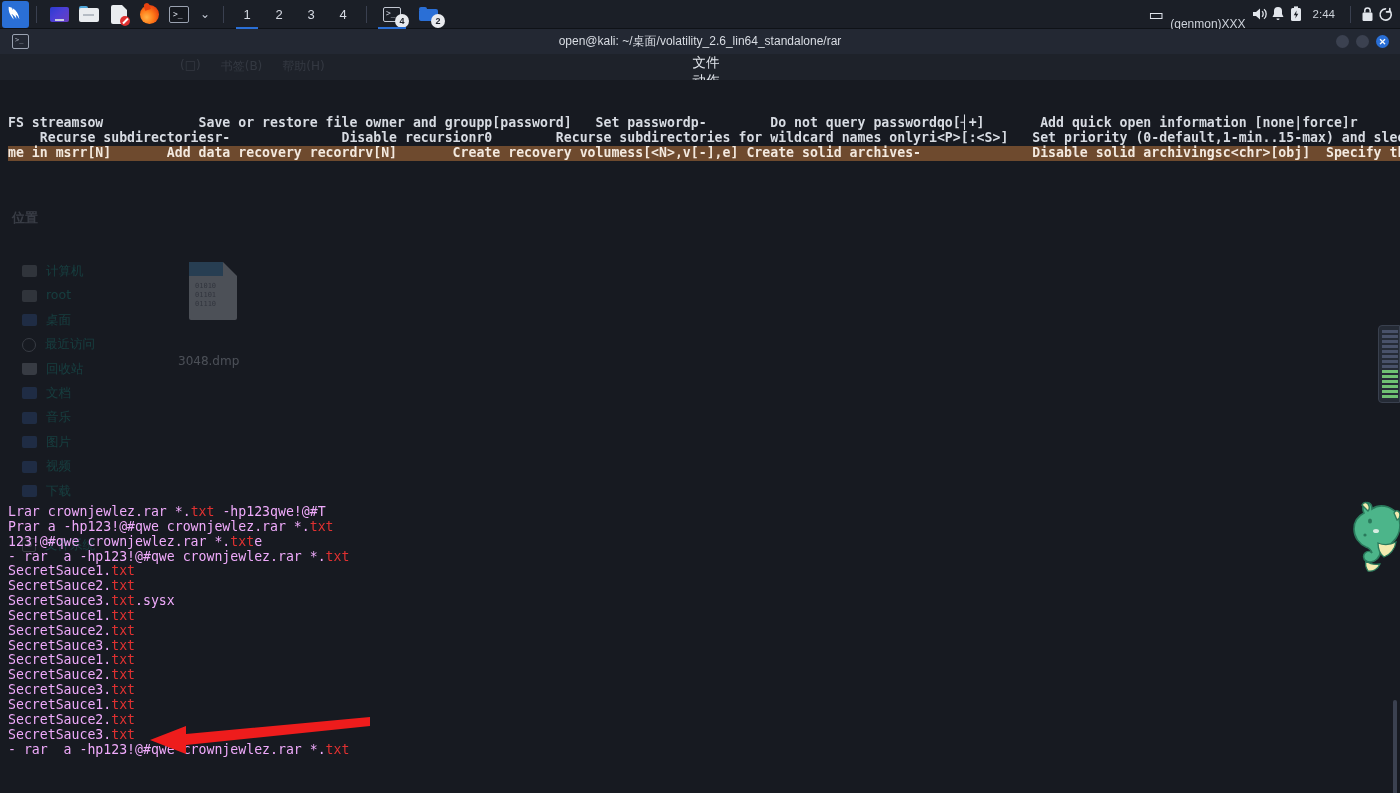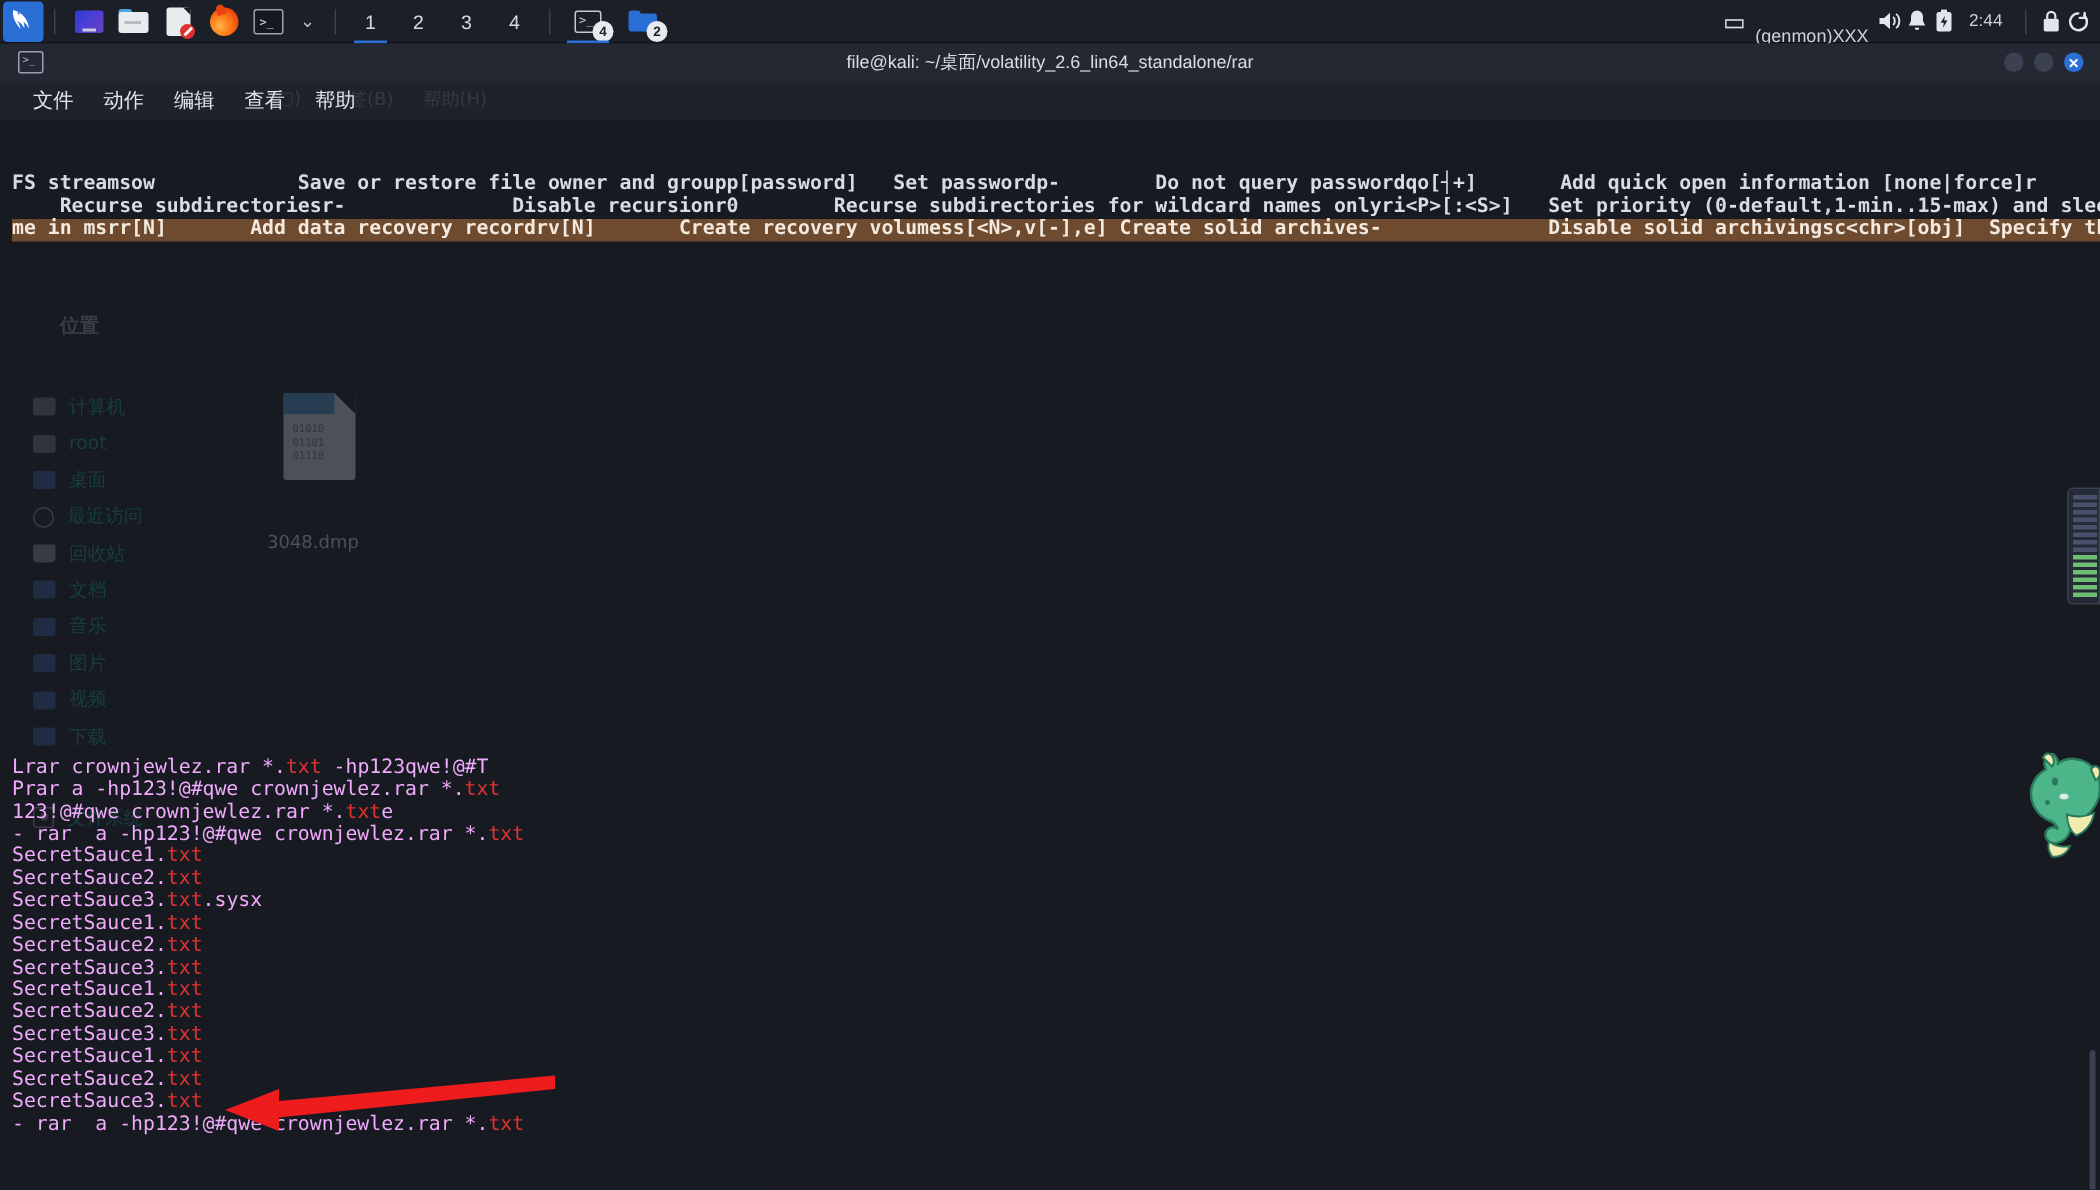--- a/index.html
+++ b/index.html
@@ -248,7 +248,7 @@
       <div class="tb-icon">
           <span class="pr">&gt;_</span>
         </div>
-      <div class="tb-title">file@kali: ~/桌面/volatility_2.6_lin64_standalone/rar</div>
+      <div class="tb-title">open@kali: ~/桌面/volatility_2.6_lin64_standalone/rar</div>
       <div class="tb-btns">
         <div class="tb-btn"></div>
         <div class="tb-btn"></div>

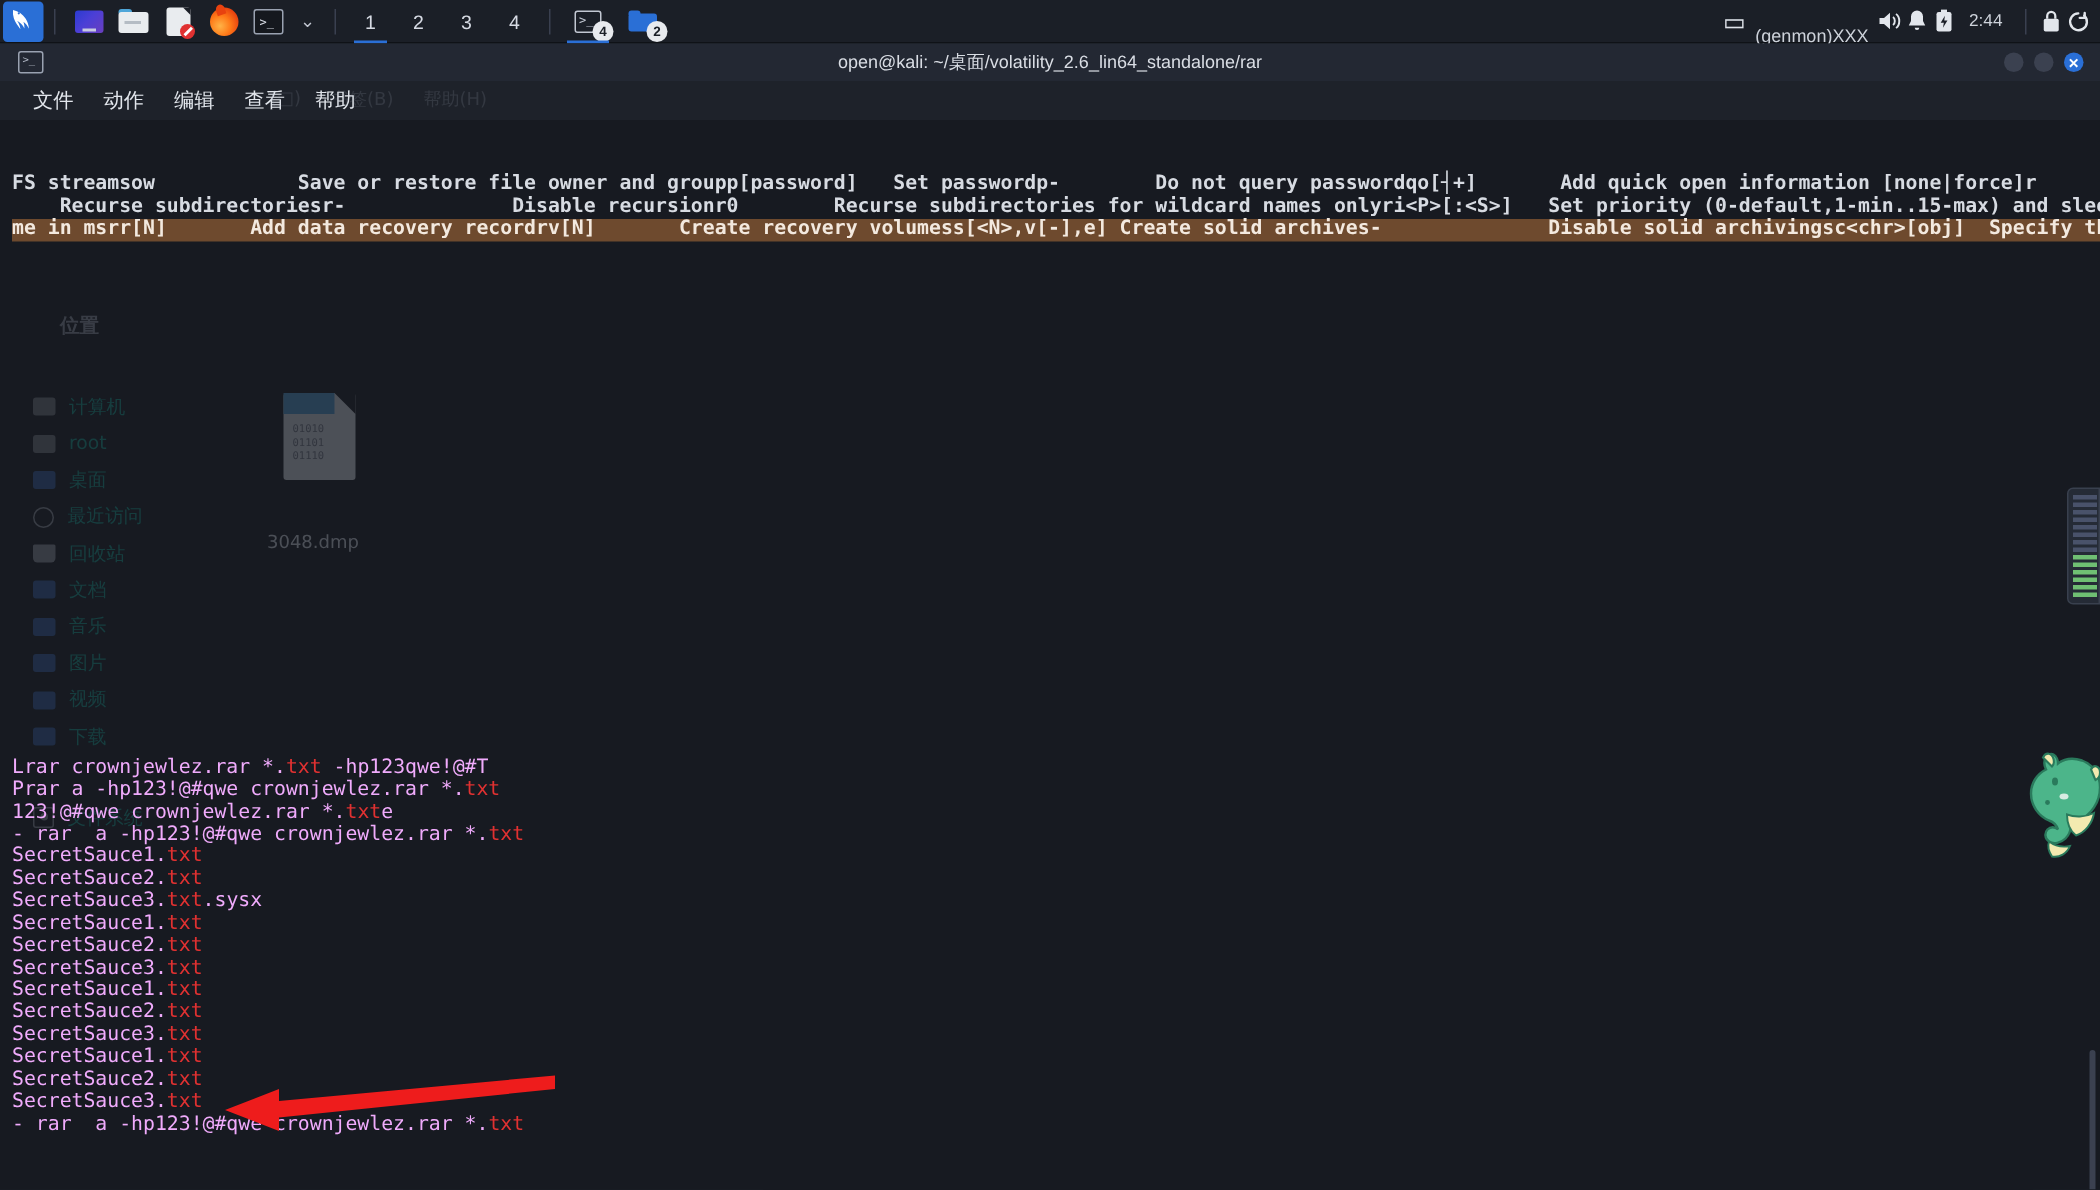--- a/index.html
+++ b/index.html
@@ -79,7 +79,7 @@
   .tb-btn.close { background:#2a6fd6; color:#fff; font-size:9px; display:flex; align-items:center; justify-content:center;
     font-family:"Liberation Sans", sans-serif; font-weight:bold; }
 
-  .menubar { height:26px; background:#1e222a; display:flex; align-items:center; padding-left:12px; position:relative; }
+  .menubar { height:26px; background:#1e222a; display:flex; align-items:center; padding-left:12px; position:relative;flex-direction:column; }
   .menu-item { color:#e2e6ec; font-size:13.5px; padding:0 10px; font-family:"DejaVu Sans", sans-serif; }
   .ghost-menu { position:absolute; left:180px; top:4px; display:flex; gap:20px; opacity:.17; }
   .ghost-menu span { color:#9aa2b1; font-size:12px; }

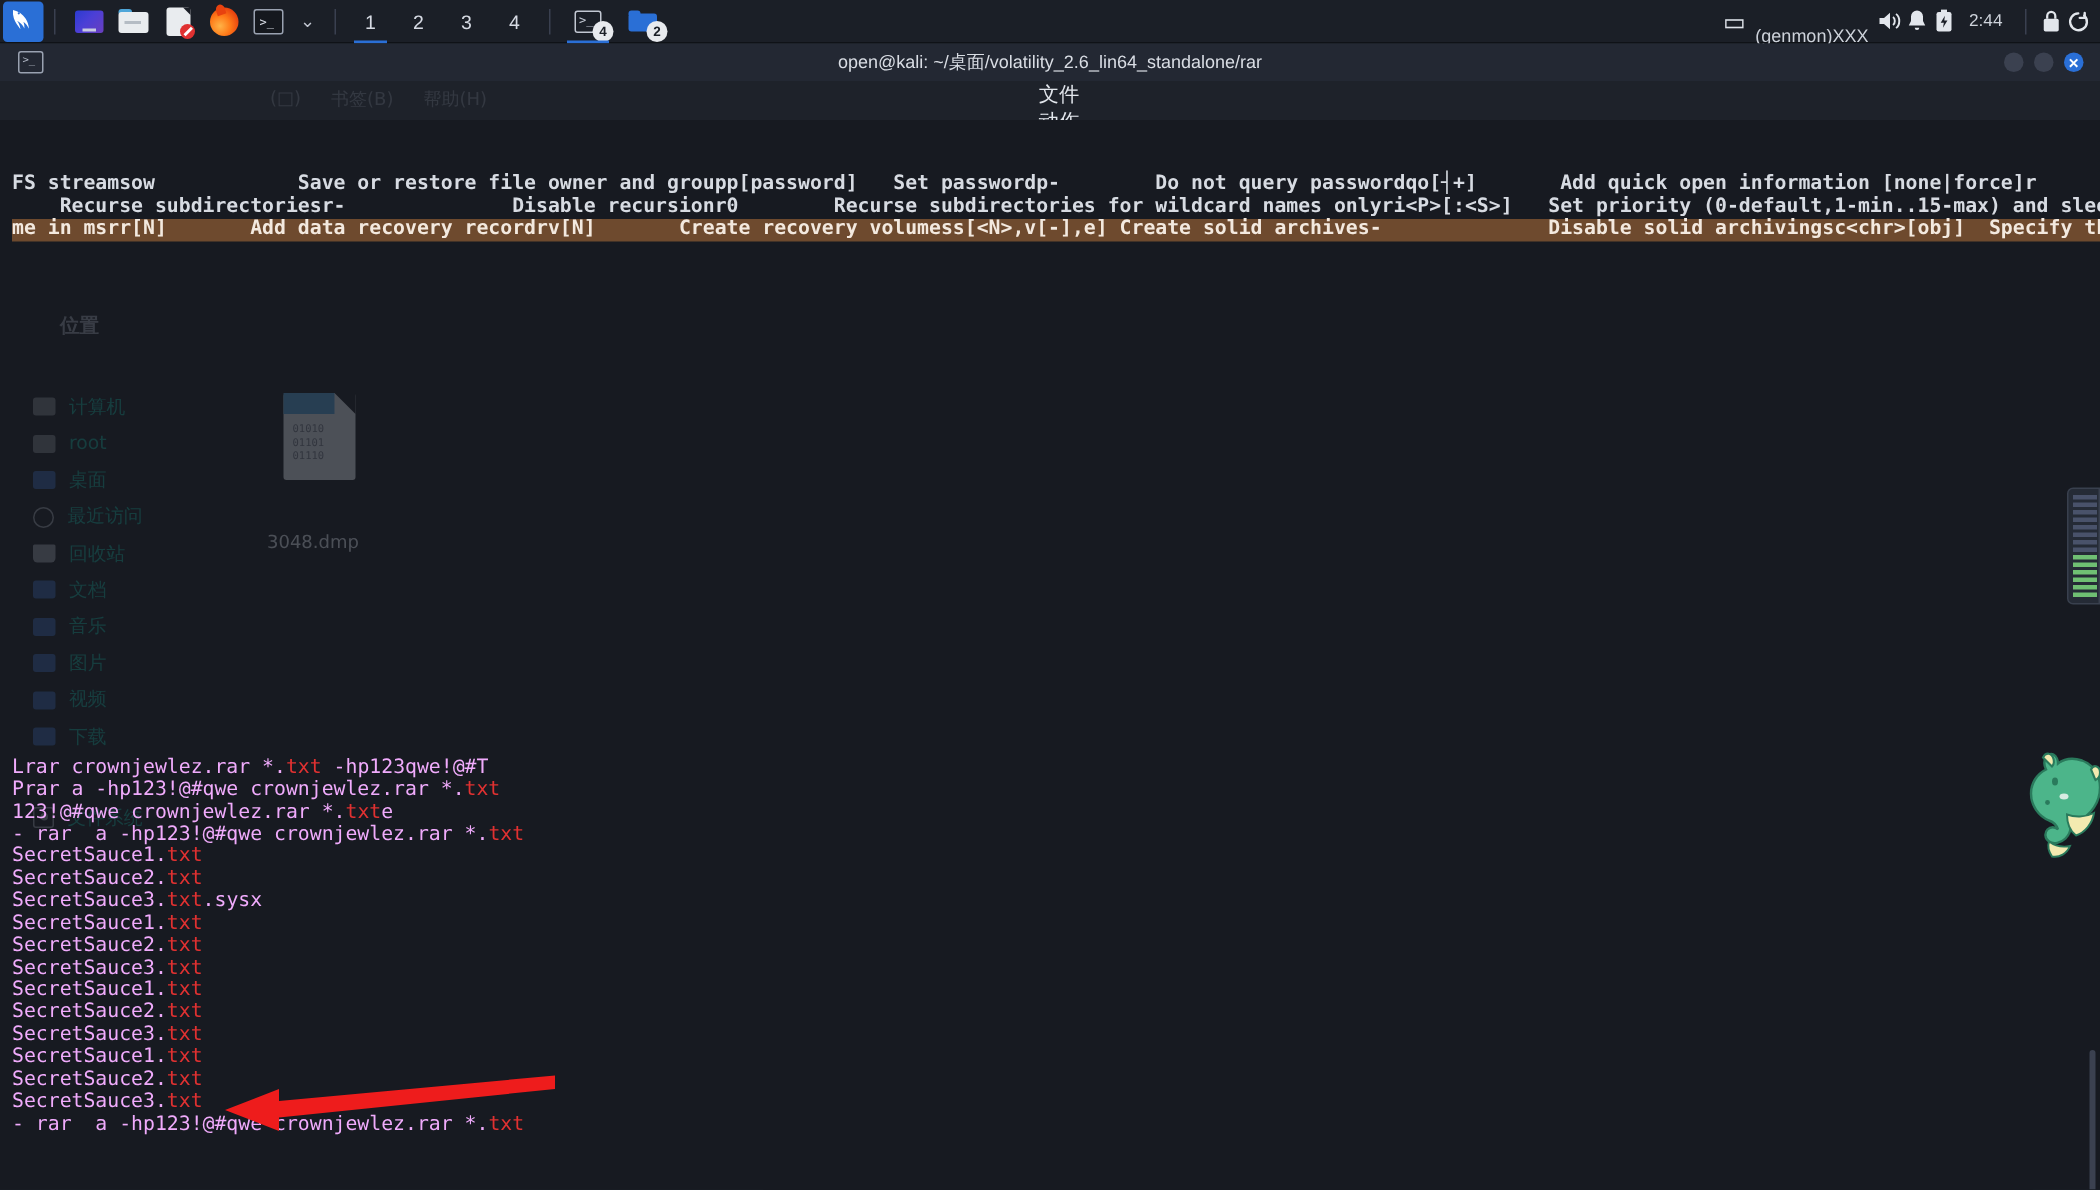--- a/index.html
+++ b/index.html
@@ -103,7 +103,7 @@
 
   
   .ghost-fm { position:absolute; left:0; top:95px; width:300px; opacity:.22; pointer-events:none; }
-  .ghost-head { color:#aeb6c4; font-size:13px; font-family:"DejaVu Sans",sans-serif; padding:6px 0 4px 12px; font-weight:bold;margin-left:28px;}
+  .ghost-head { color:#aeb6c4; font-size:13px; font-family:"DejaVu Sans",sans-serif; padding:6px 0 4px 12px; font-weight:bold;}
   .ghost-row { display:flex; align-items:center; height:24.4px; padding-left:22px; }
   .ghost-sq { width:15px; height:12px; background:#3b6fbf; border-radius:2px; margin-right:9px; }
   .ghost-sq.gray { background:#8a8f99; }

